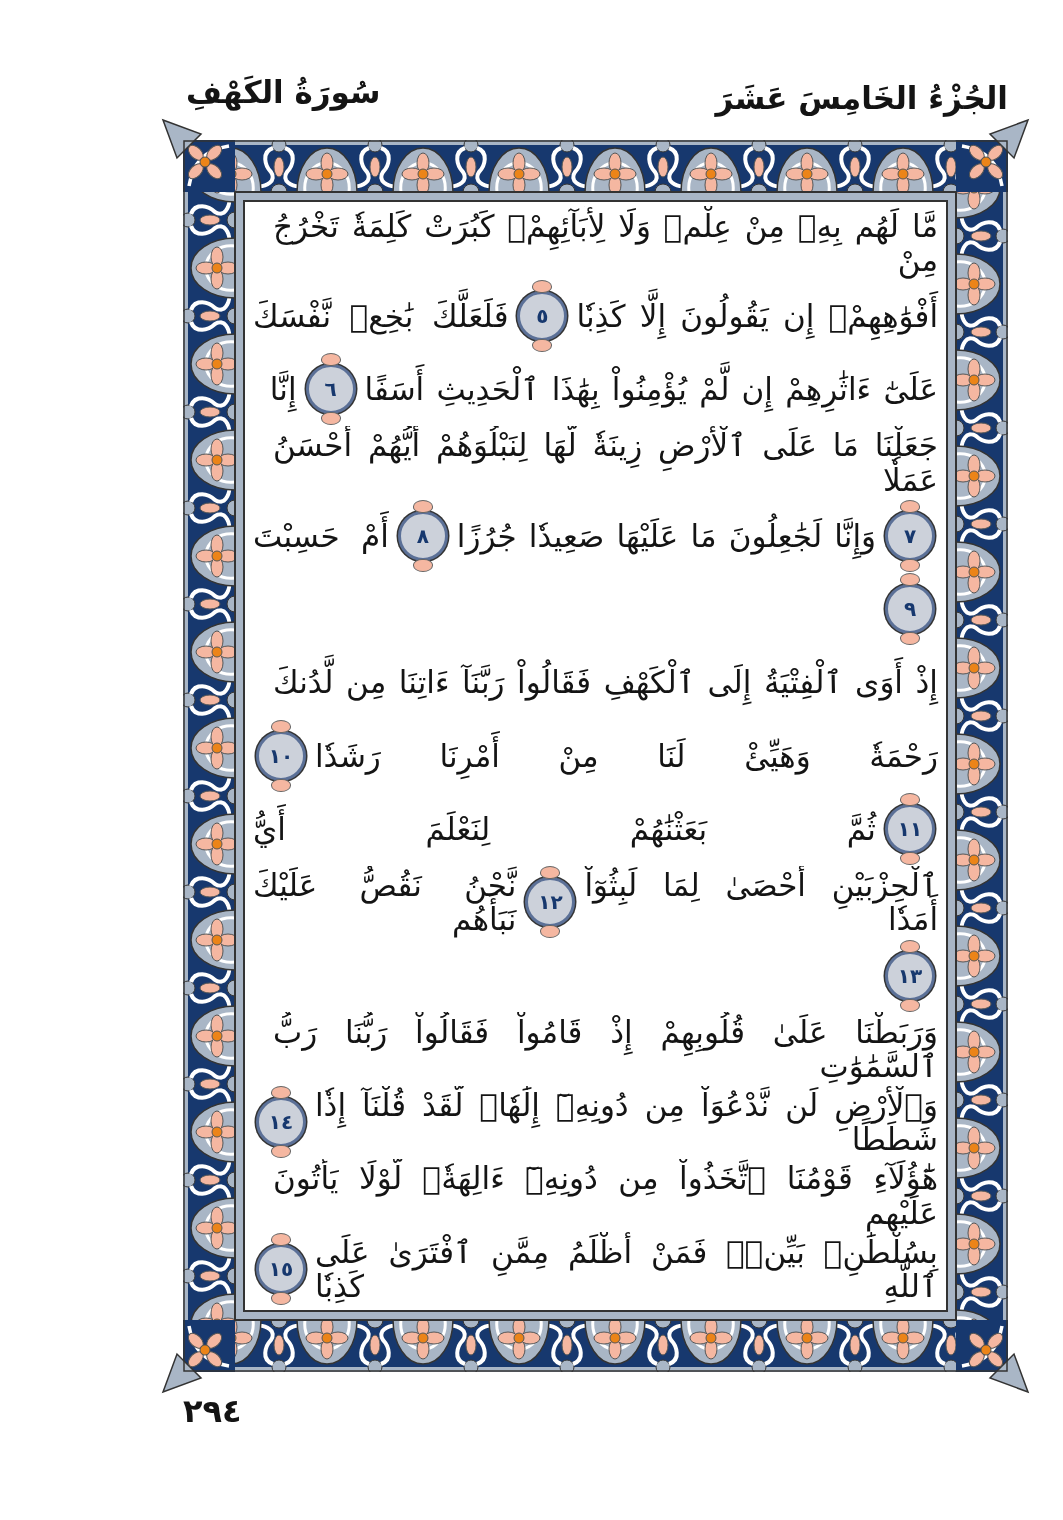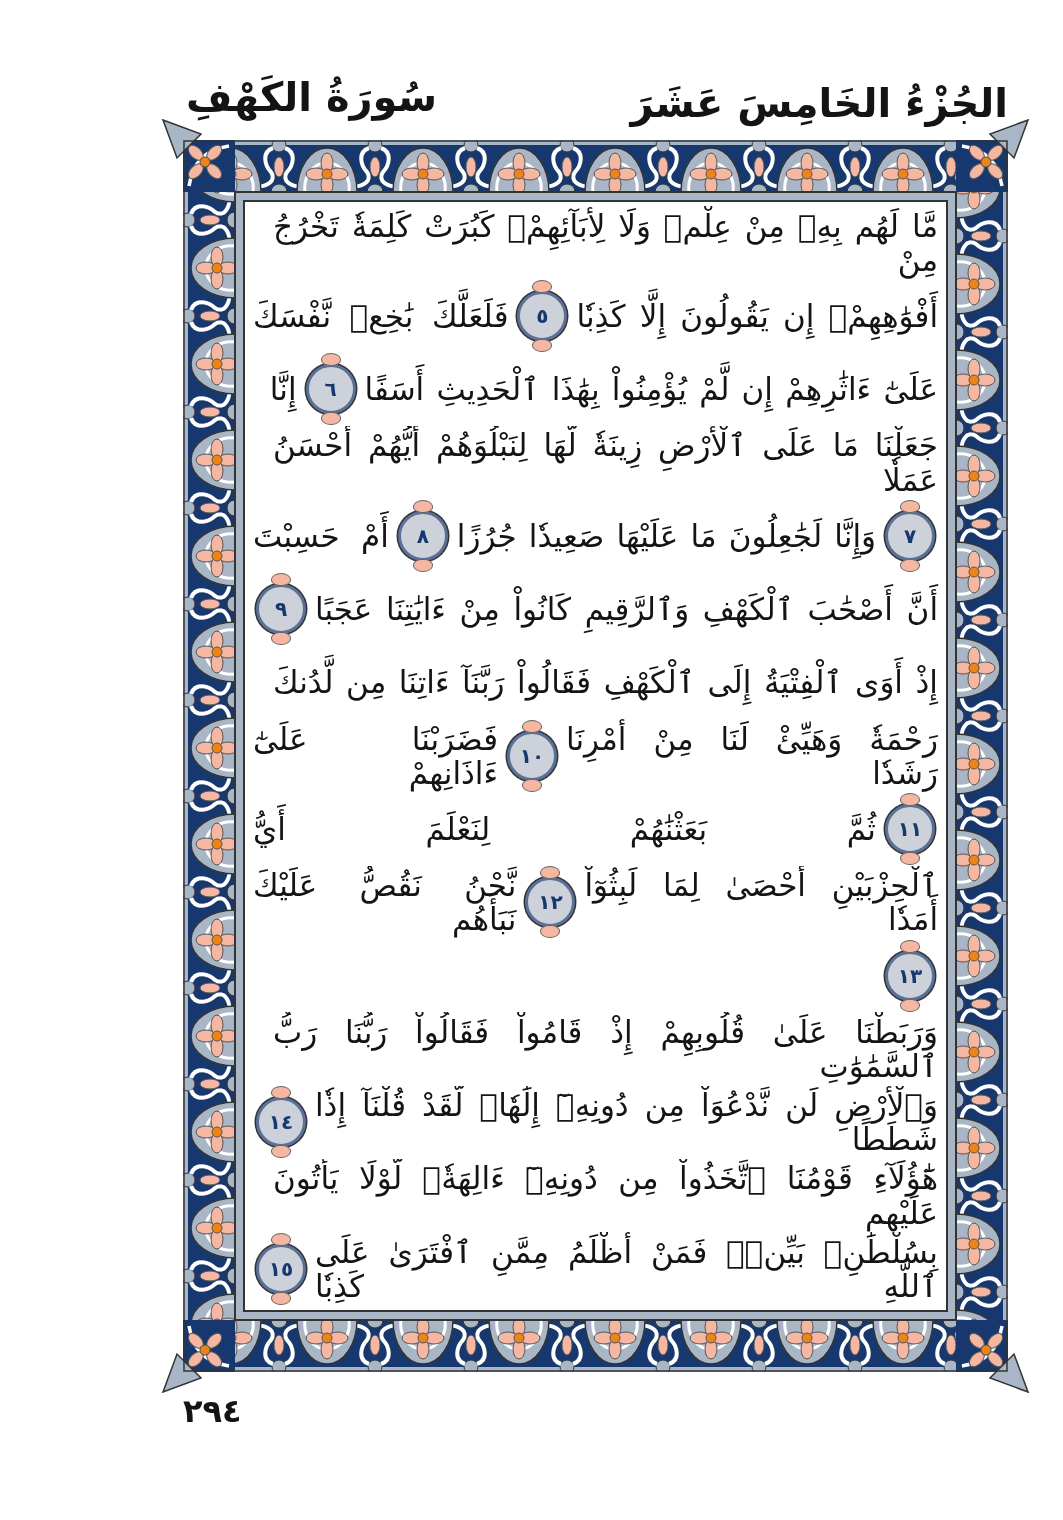--- a/index.html
+++ b/index.html
@@ -6,7 +6,7 @@
   #page{position:relative;width:1063px;height:1520px;background:#fff;overflow:hidden;
         font-family:"DejaVu Sans",sans-serif;}
   
-  .hdr{position:absolute;top:74px;font-size:40px;font-weight:bold;color:#141414;
+  .hdr{position:absolute;top:74px;font-size:31px;font-weight:bold;color:#141414;
        direction:rtl;white-space:nowrap;}
   #hdr-juz{right:55px;margin-top:6px;}
   #hdr-surah{left:186px;}

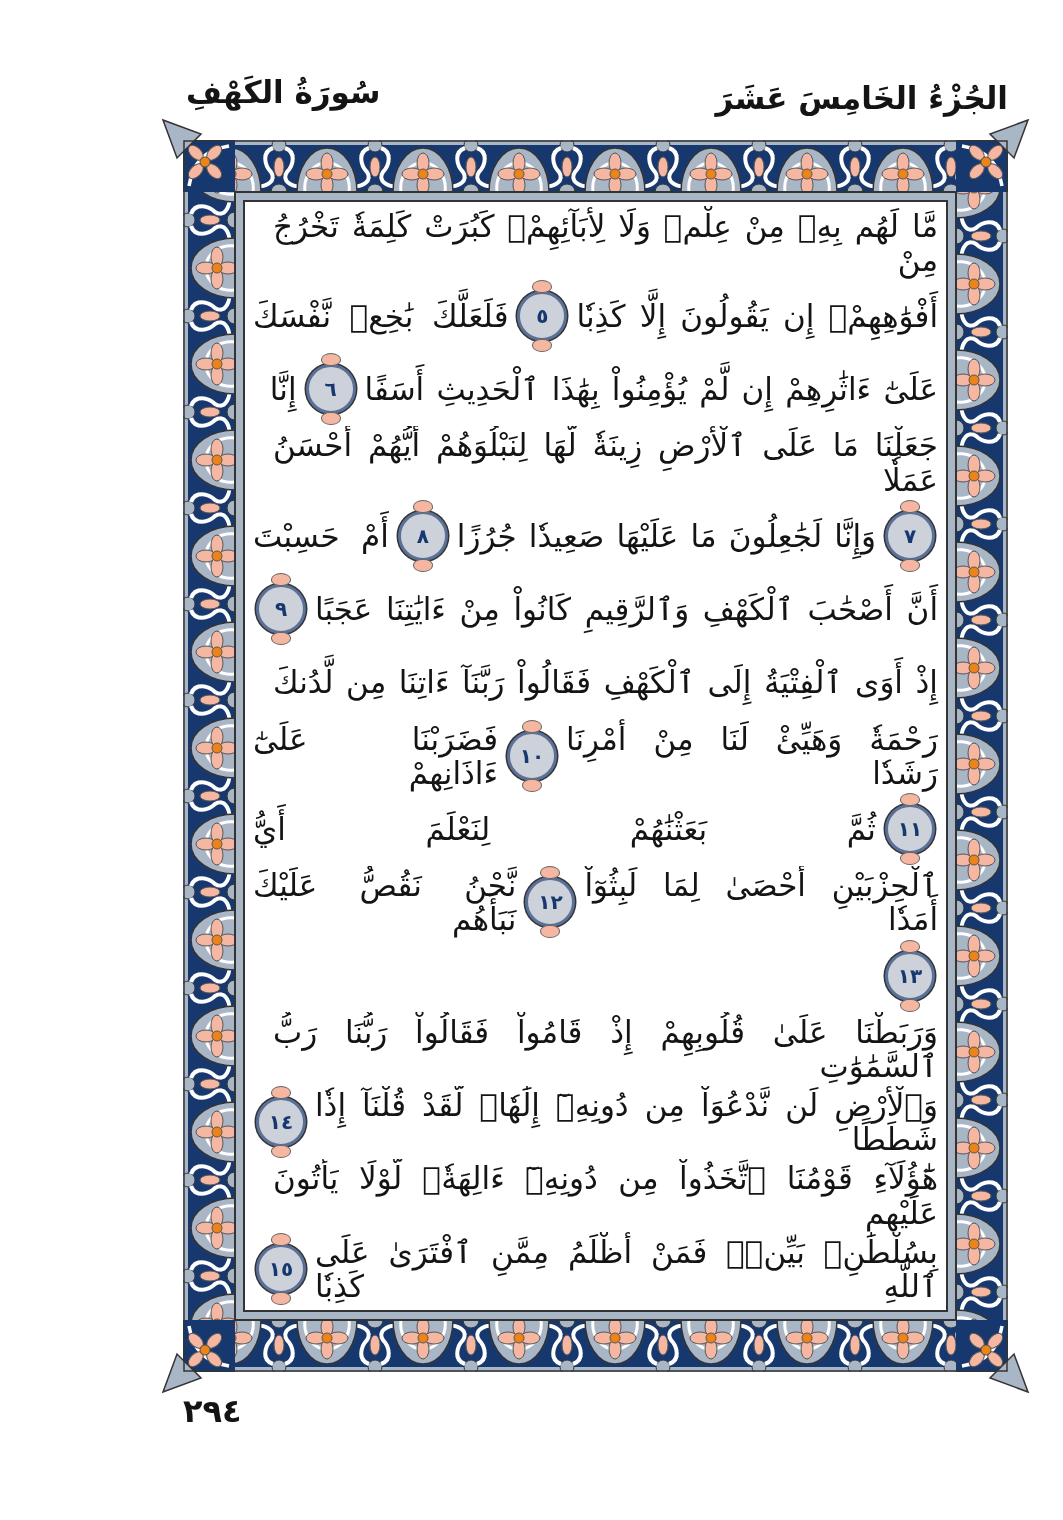--- a/index.html
+++ b/index.html
@@ -122,7 +122,6 @@
         <span class="seg">أَمْ حَسِبْتَ</span>
       </div>
       <div class="line">
-        <span class="seg">أَنَّ أَصْحَٰبَ ٱلْكَهْفِ وَٱلرَّقِيمِ كَانُواْ مِنْ ءَايَٰتِنَا عَجَبًا</span>
         <span class="verse-marker">٩</span>
       </div>
       <div class="line single">

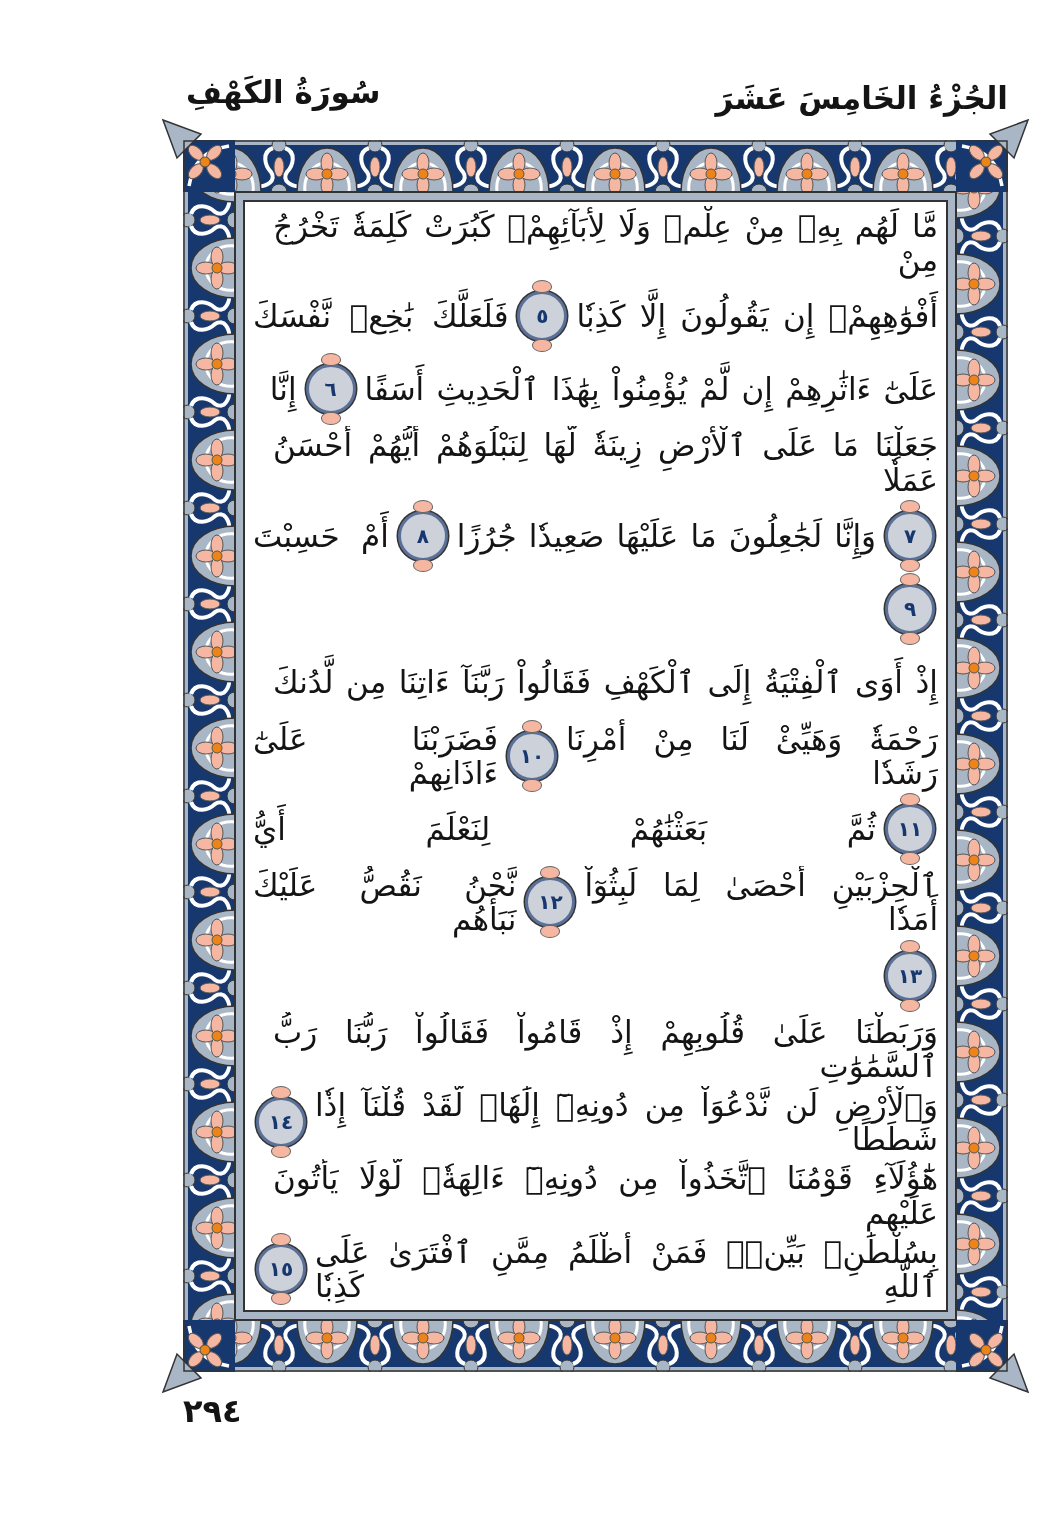--- a/index.html
+++ b/index.html
@@ -130,7 +130,6 @@
       <div class="line">
         <span class="seg">رَحْمَةٗ وَهَيِّئْ لَنَا مِنْ أَمْرِنَا رَشَدٗا</span>
         <span class="verse-marker">١٠</span>
-        <span class="seg">فَضَرَبْنَا عَلَىٰٓ ءَاذَانِهِمْ</span>
       </div>
       <div class="line">
         <span class="verse-marker">١١</span>

